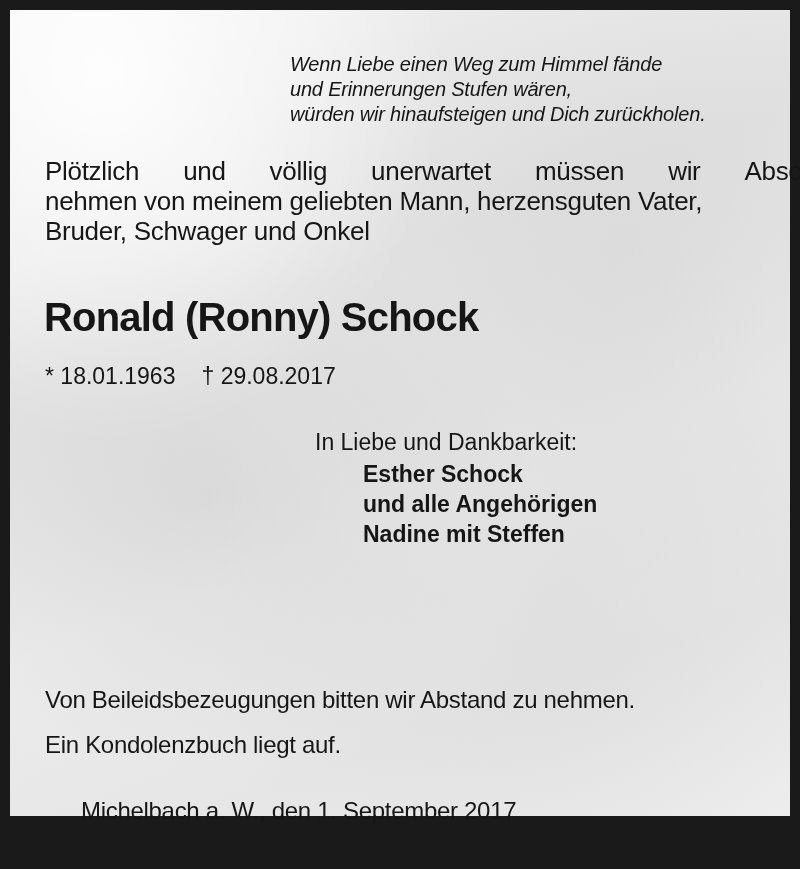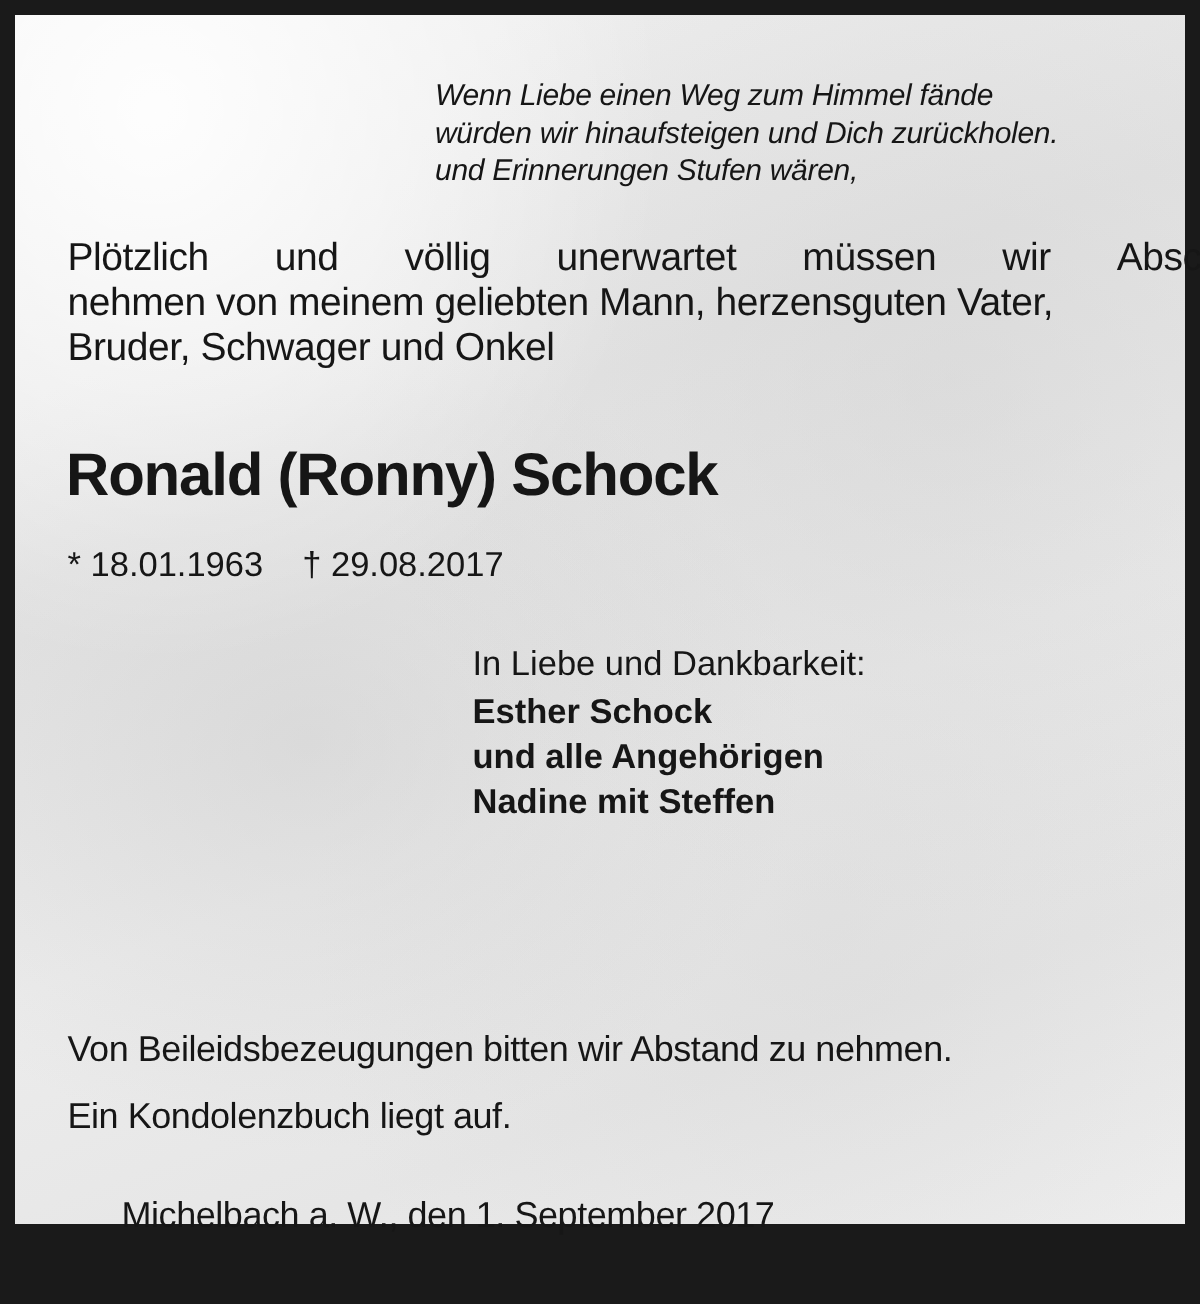--- a/index.html
+++ b/index.html
@@ -105,8 +105,8 @@
 
   <div class="poem">
     <div>Wenn Liebe einen Weg zum Himmel fände</div>
+    <div>und Erinnerungen Stufen wären,</div>
     <div>würden wir hinaufsteigen und Dich zurückholen.</div>
-    <div>und Erinnerungen Stufen wären,</div>
   </div>
 
   <div class="intro">

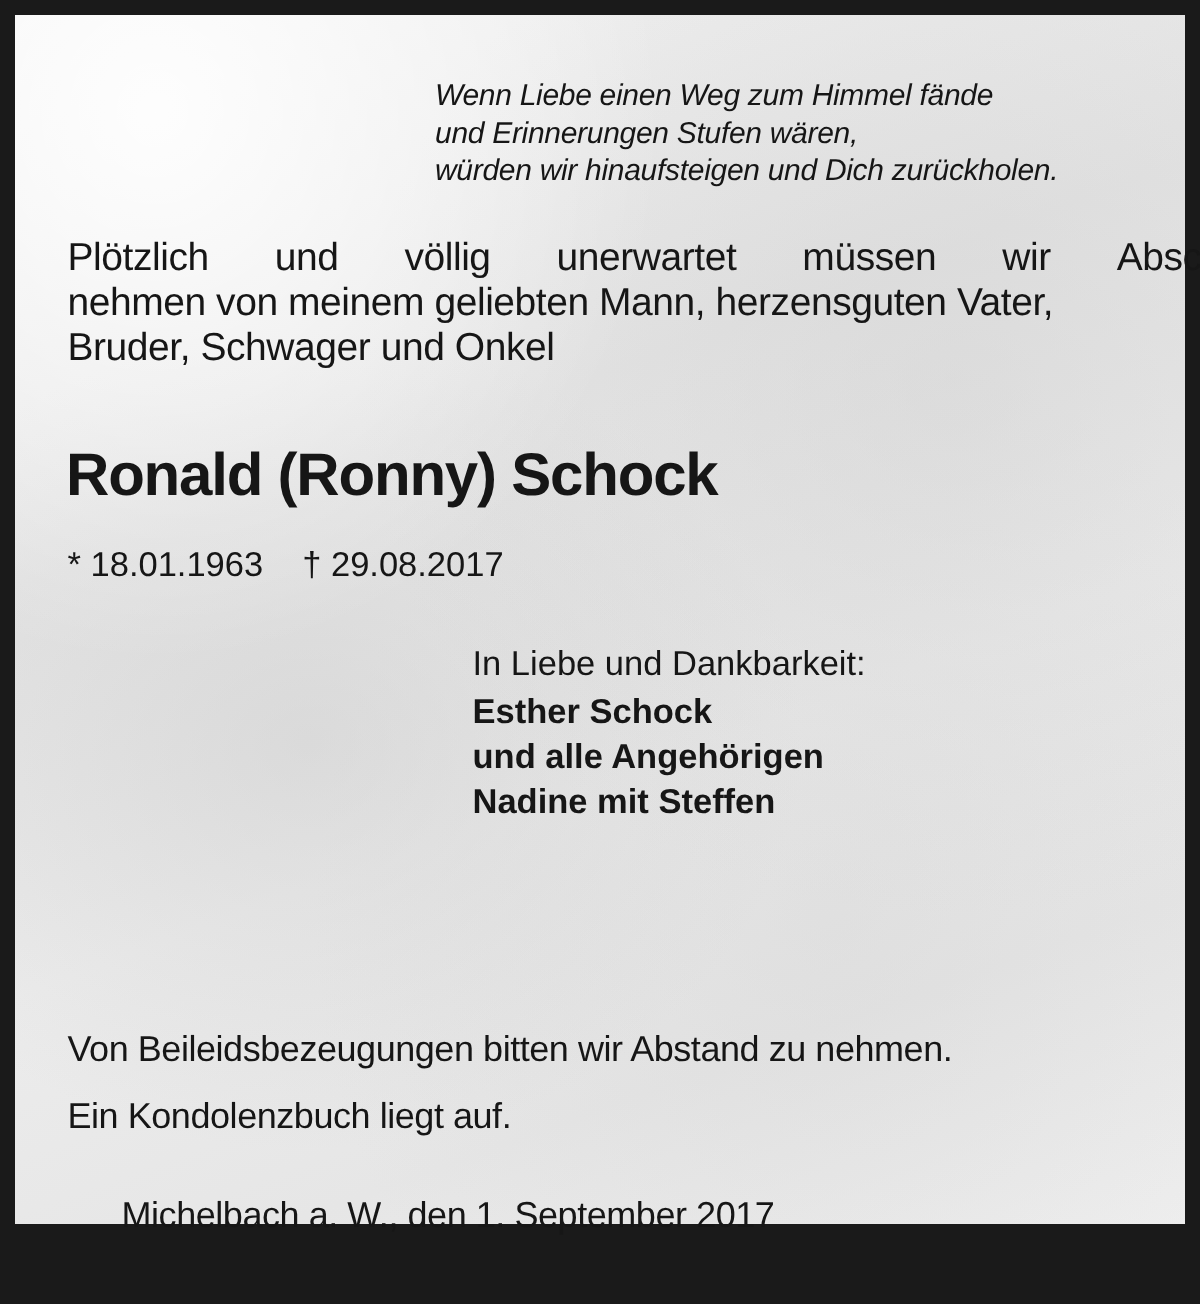--- a/index.html
+++ b/index.html
@@ -73,7 +73,7 @@
       font-weight: bold;
       line-height: 30px;
     }
-    .family .names div { white-space: nowrap; }
+    .family .names div { white-space: nowrap; margin-left: 48px; }
     .service {
       position: absolute;
       left: 35px; top: 571px;

